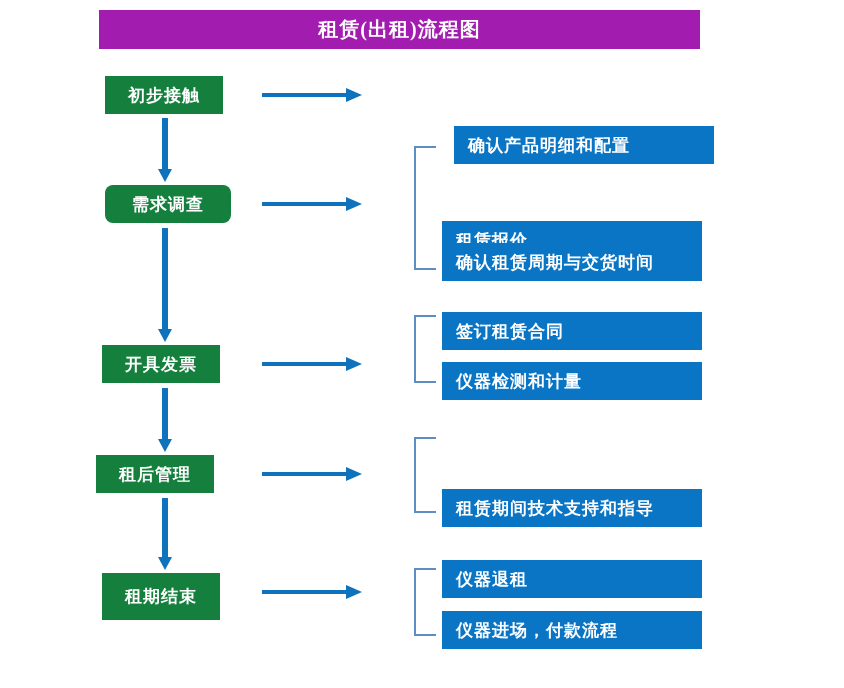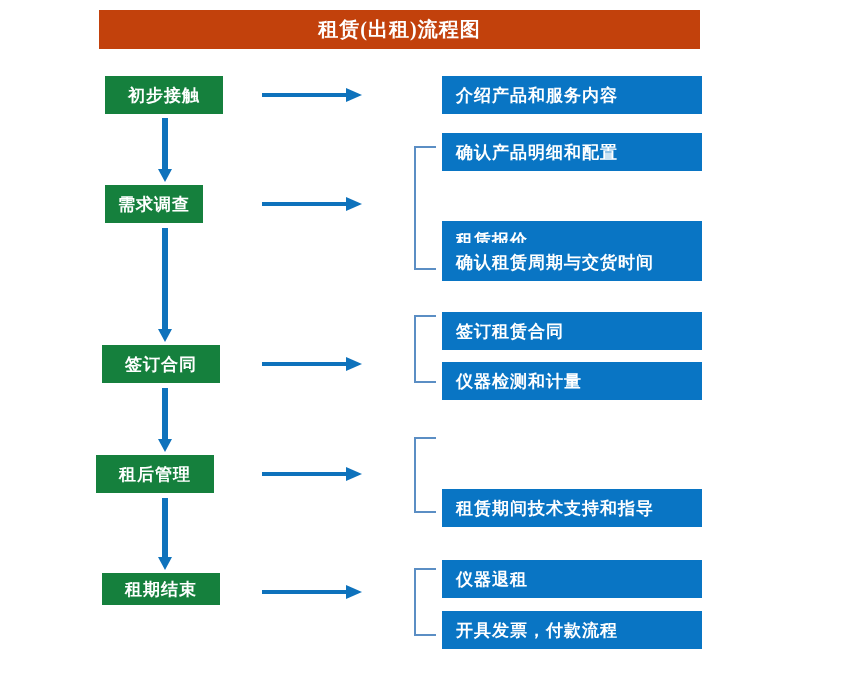--- a/index.html
+++ b/index.html
@@ -30,7 +30,7 @@
     top: 10px;
     width: 601px;
     height: 39px;
-    background: #c2410c;
+    background: #a21caf;
     color: #ffffff;
     font-size: 20px;
     font-weight: bold;

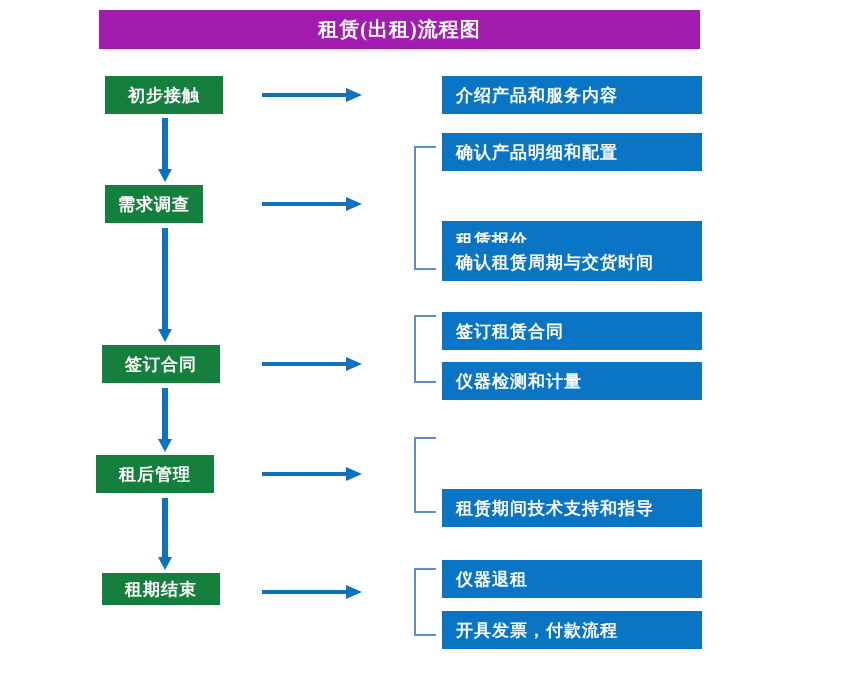--- a/index.html
+++ b/index.html
@@ -193,7 +193,6 @@
   <div class="bracket" style="top:437px; height:76px;"></div>
   <div class="bracket" style="top:568px; height:68px;"></div>
 
-  <div class="detail-box" style="top:76px;">介绍产品和服务内容</div>
 
   <div class="detail-box" style="top:133px;">确认产品明细和配置</div>
 

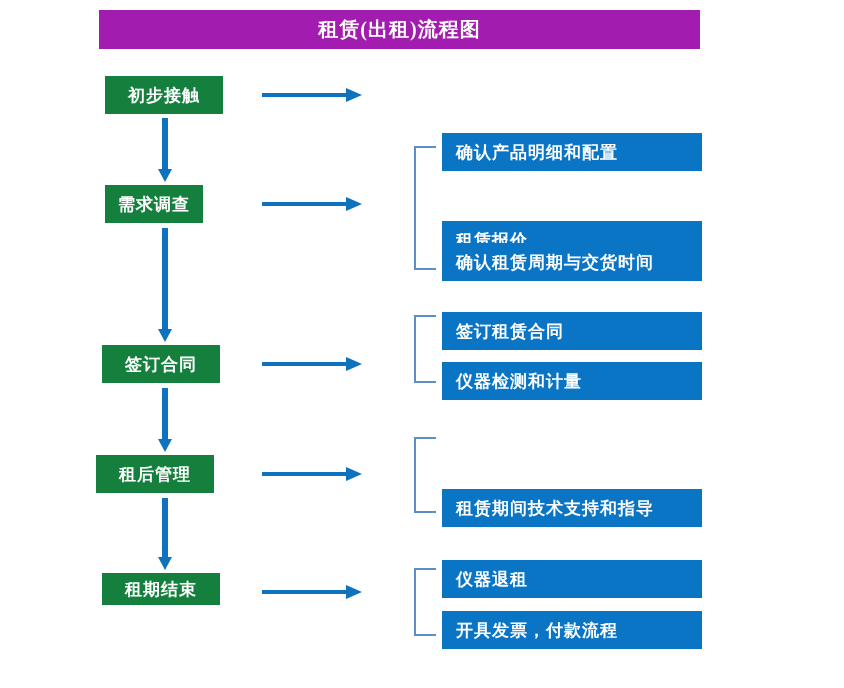--- a/index.html
+++ b/index.html
@@ -194,7 +194,7 @@
   <div class="bracket" style="top:568px; height:68px;"></div>
 
 
-  <div class="detail-box" style="top:133px;">确认产品明细和配置</div>
+  <div class="detail-box" style="top:126px;margin-left:12px;">确认产品明细和配置</div>
 
   <div class="detail-box" style="top:185px;margin-top:36px;">租赁报价</div>
 

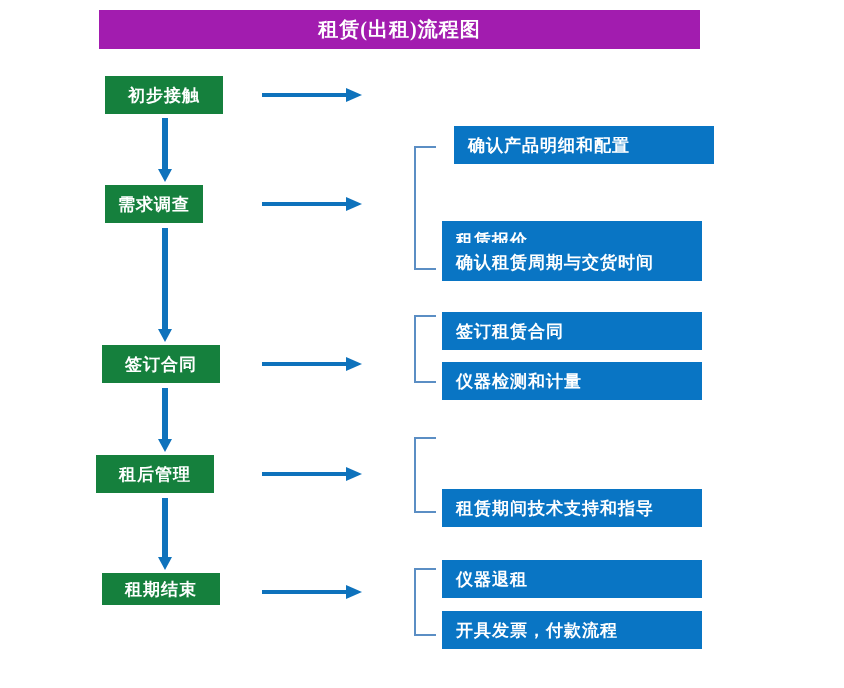--- a/index.html
+++ b/index.html
@@ -139,7 +139,7 @@
 
   <div class="stage-box" style="left:105px; top:76px;  width:118px; height:38px;">初步接触</div>
 
-  <div class="stage-box" style="left:105px; top:185px; width:98px; height:38px;">需求调查</div>
+  <div class="stage-box" style="left:105px; top:185px; width:126px; height:38px;border-radius:8px;">需求调查</div>
 
   <div class="stage-box" style="left:102px; top:345px; width:118px; height:38px;">签订合同</div>
 

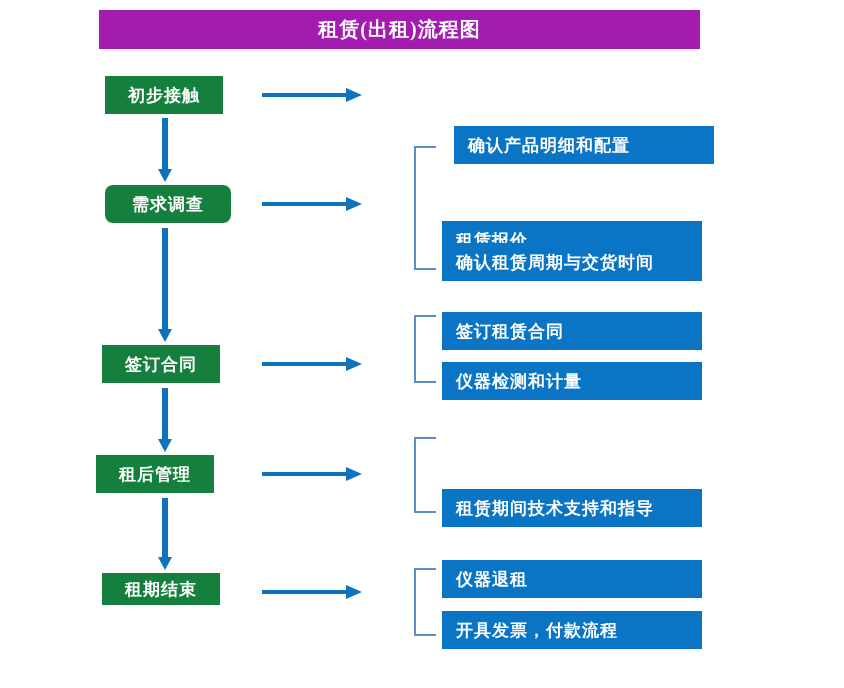--- a/index.html
+++ b/index.html
@@ -141,7 +141,7 @@
 
   <div class="stage-box" style="left:105px; top:185px; width:126px; height:38px;border-radius:8px;">需求调查</div>
 
-  <div class="stage-box" style="left:102px; top:345px; width:118px; height:38px;">签订合同</div>
+  <div class="stage-box" style="left:102px; top:345px; width:118px; height:38px;">开具发票</div>
 
   <div class="stage-box" style="left:96px; top:455px; width:118px; height:38px;">租后管理</div>
 

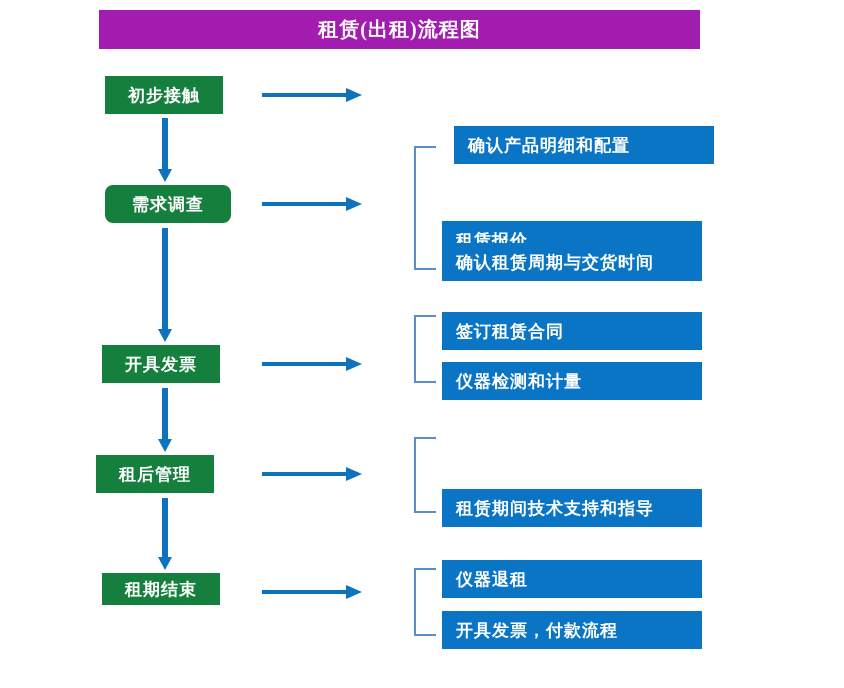--- a/index.html
+++ b/index.html
@@ -145,7 +145,7 @@
 
   <div class="stage-box" style="left:96px; top:455px; width:118px; height:38px;">租后管理</div>
 
-  <div class="stage-box" style="left:102px; top:573px; width:118px; height:32px;">租期结束</div>
+  <div class="stage-box" style="left:102px; top:573px; width:118px; height:47px;">租期结束</div>
 
   <div class="v-arrow" style="top:118px; height:64px;">
     <div class="shaft" style="height:51px;"></div>

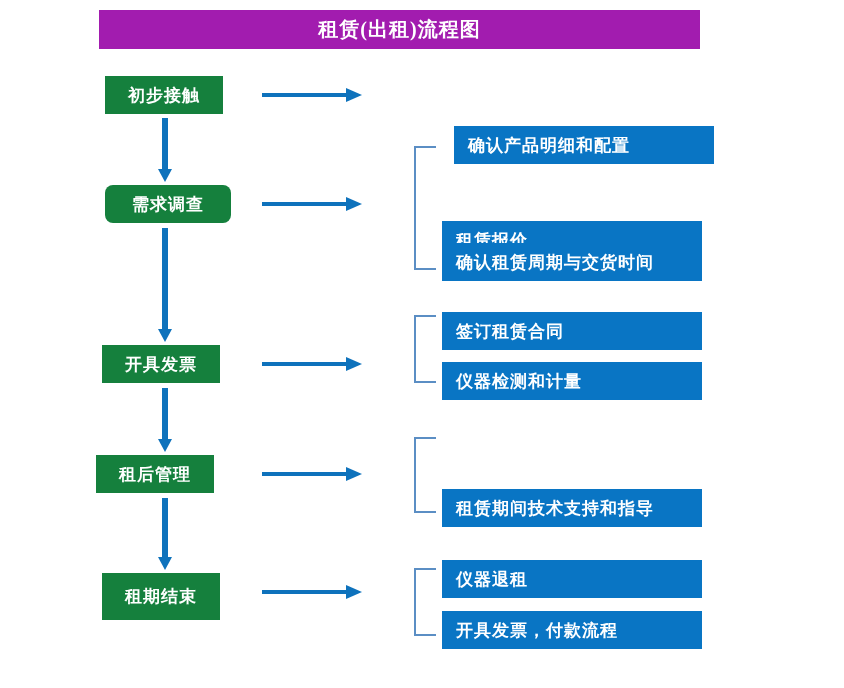--- a/index.html
+++ b/index.html
@@ -209,7 +209,7 @@
 
   <div class="detail-box" style="top:489px;">租赁期间技术支持和指导</div>
 
-  <div class="detail-box" style="top:611px;">开具发票，付款流程</div>
+  <div class="detail-box" style="top:611px;">仪器进场，付款流程</div>
 
 </div>
 

